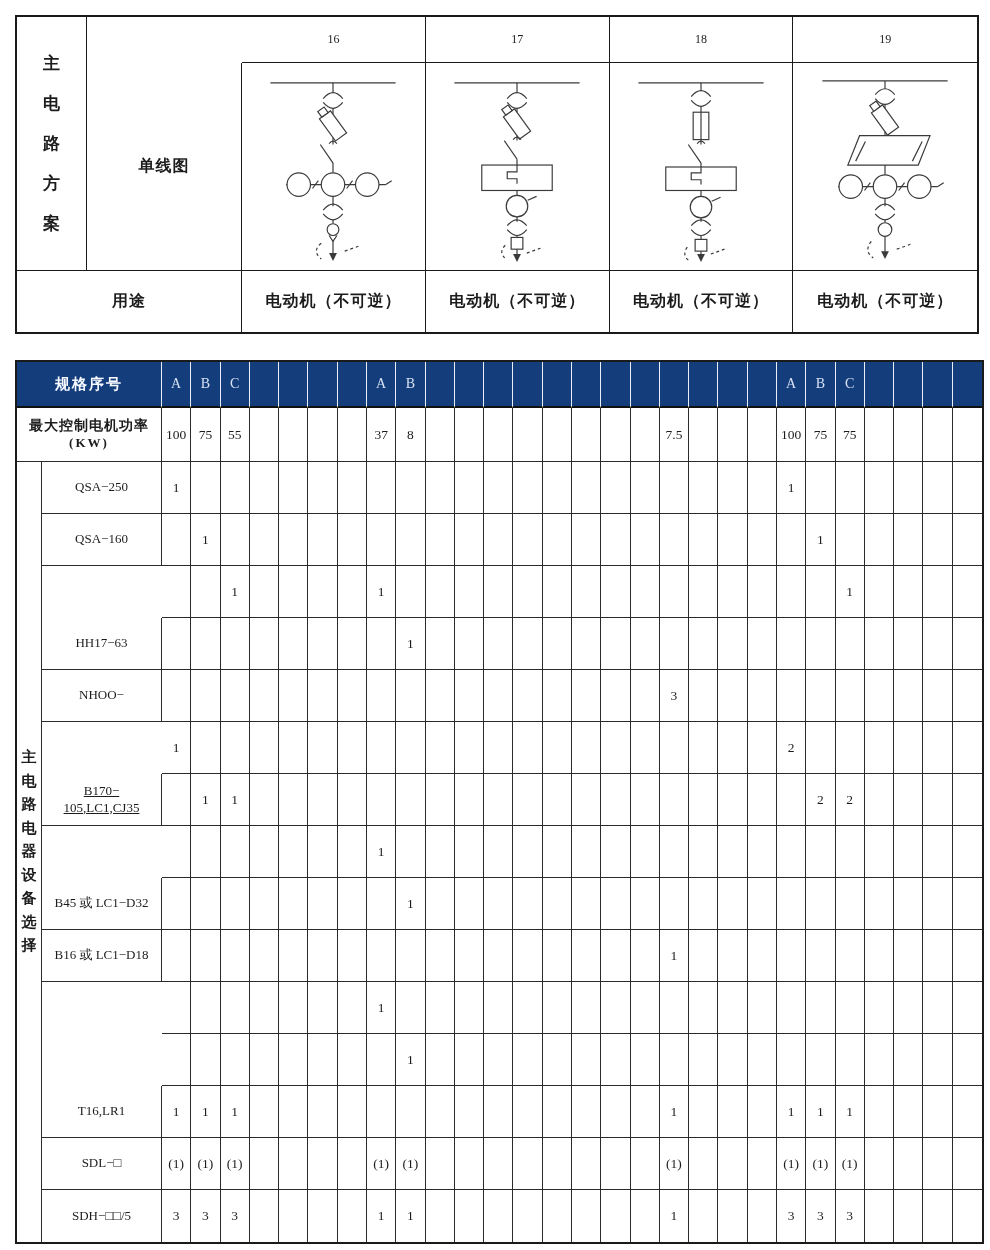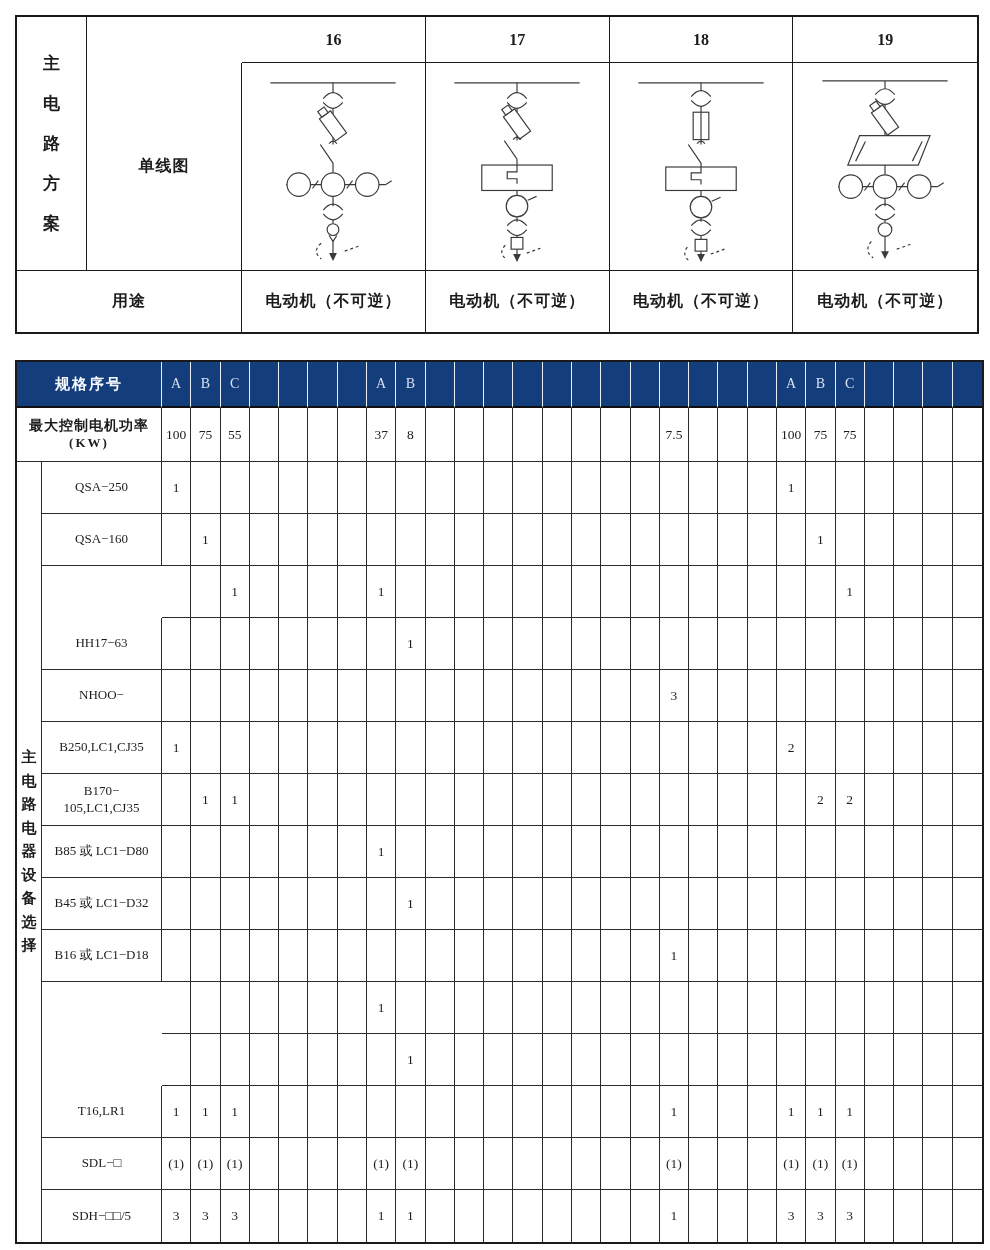--- a/index.html
+++ b/index.html
@@ -16,7 +16,7 @@
   .tcell.lastcol{border-right:none;}
   .tcell.lastrow{border-bottom:none;}
   .hd-cjk{font-weight:700;font-size:16px;letter-spacing:1px;}
-  .scheme-num{font-size:16px;font-weight:bold;}
+  .scheme-num{font-size:12px;}
   .usage{font-weight:700;font-size:16px;letter-spacing:1px;}
   .vstack{display:flex;flex-direction:column;align-items:center;justify-content:center;}
   .side-top .vchar{font-weight:700;font-size:17px;line-height:40px;}

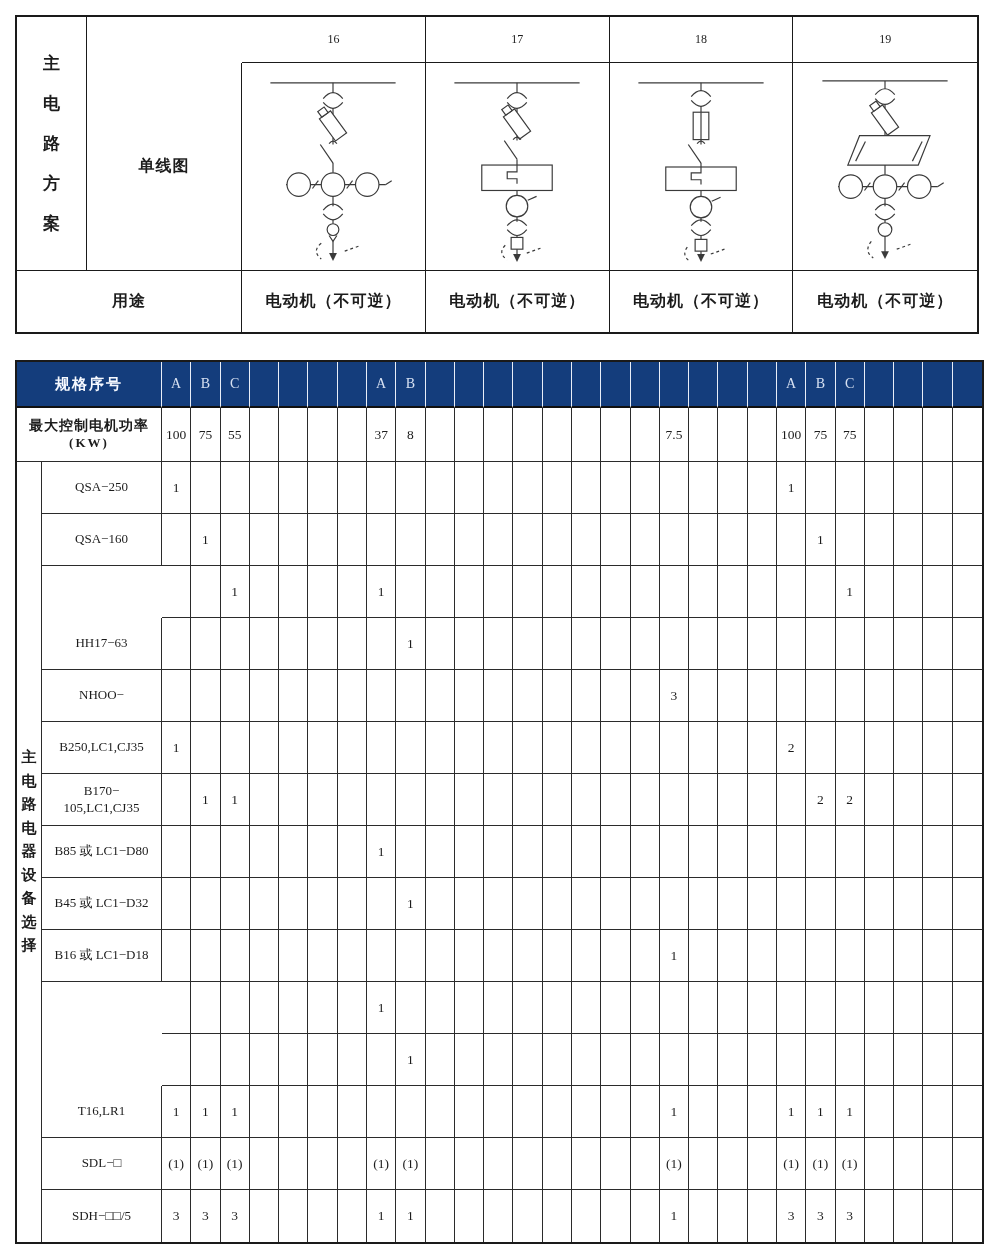--- a/index.html
+++ b/index.html
@@ -433,7 +433,6 @@
       <div class="cell" style="grid-area: 7 / 28;"></div>
       <div class="cell" style="grid-area: 7 / 29;"></div>
       <div class="cell" style="grid-area: 7 / 30; border-right: none;"></div>
-      <div class="cell rowlabel" style="grid-area: 8 / 2;">B250,LC1,CJ35</div>
       <div class="cell" style="grid-area: 8 / 3;">1</div>
       <div class="cell" style="grid-area: 8 / 4;"></div>
       <div class="cell" style="grid-area: 8 / 5;"></div>

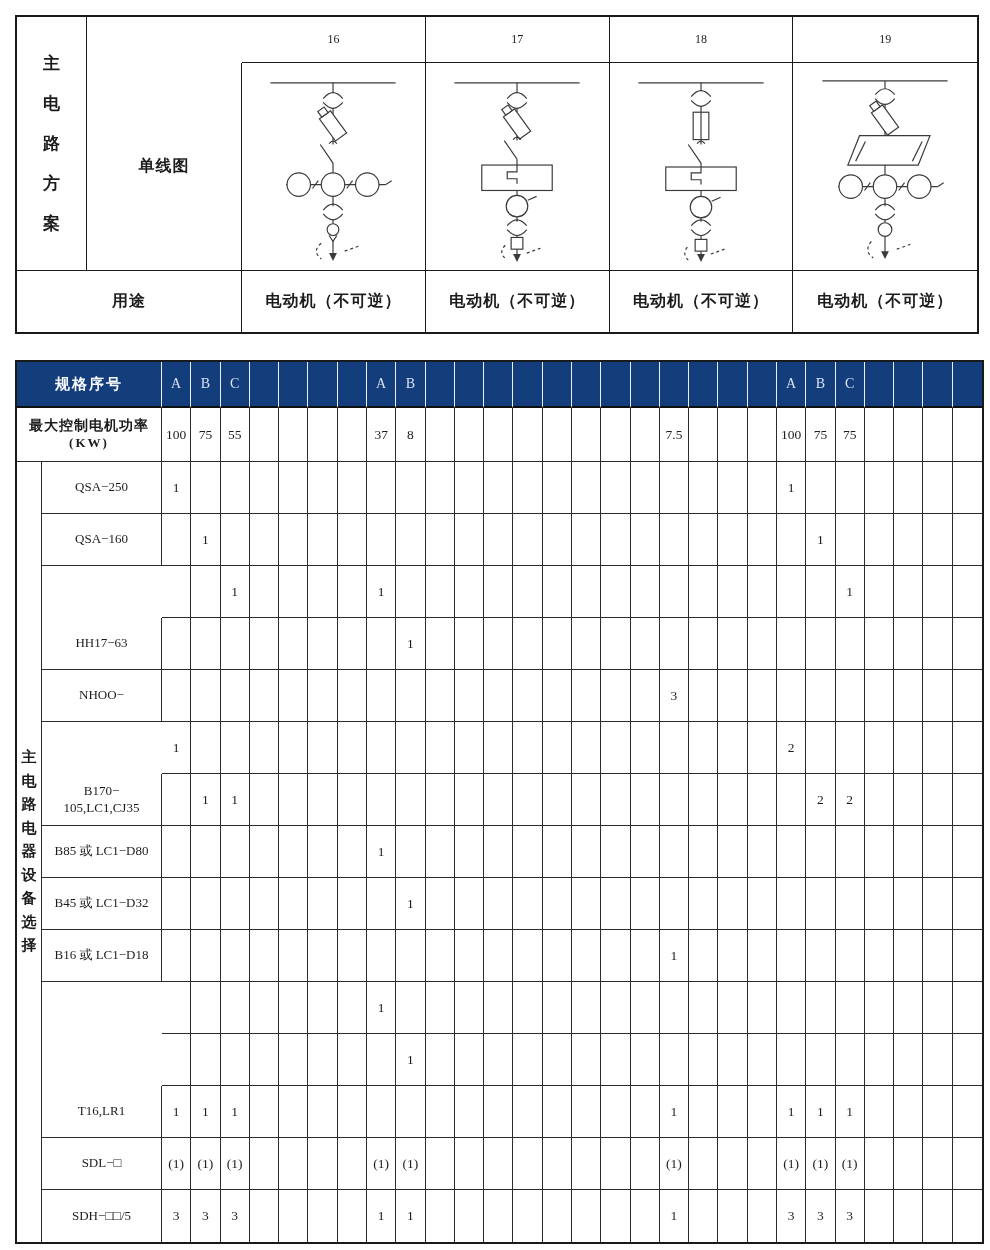--- a/index.html
+++ b/index.html
@@ -461,7 +461,7 @@
       <div class="cell" style="grid-area: 8 / 28;"></div>
       <div class="cell" style="grid-area: 8 / 29;"></div>
       <div class="cell" style="grid-area: 8 / 30; border-right: none;"></div>
-      <div class="cell rowlabel" style="grid-area: 9 / 2;">B170−
+      <div class="cell rowlabel" style="grid-area: 9 / 2; text-decoration: underline;">B170−
 105,LC1,CJ35</div>
       <div class="cell" style="grid-area: 9 / 3;"></div>
       <div class="cell" style="grid-area: 9 / 4;">1</div>

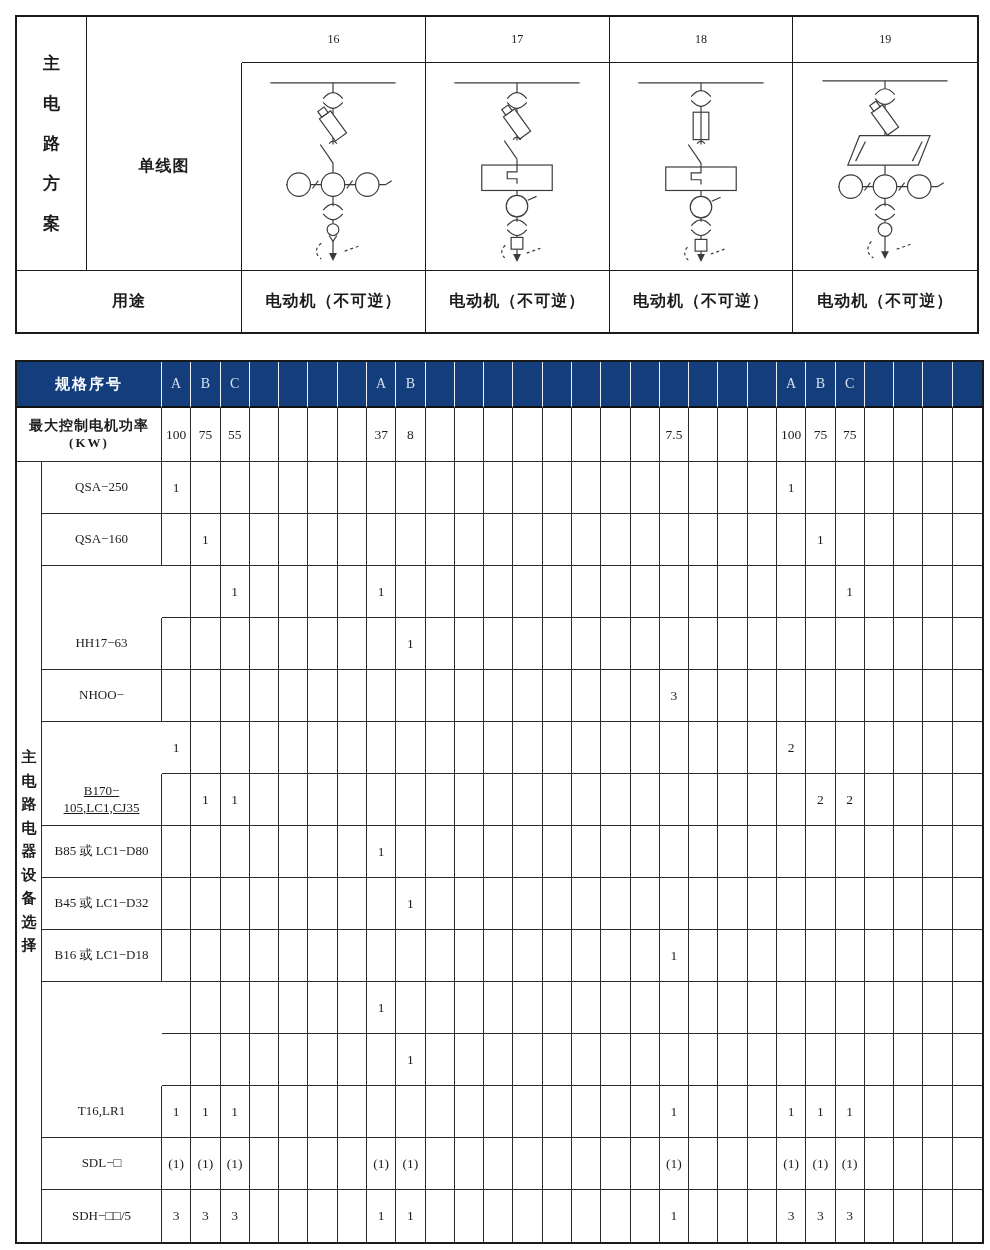--- a/index.html
+++ b/index.html
@@ -491,7 +491,6 @@
       <div class="cell" style="grid-area: 9 / 28;"></div>
       <div class="cell" style="grid-area: 9 / 29;"></div>
       <div class="cell" style="grid-area: 9 / 30; border-right: none;"></div>
-      <div class="cell rowlabel" style="grid-area: 10 / 2;">B85 或 LC1−D80</div>
       <div class="cell" style="grid-area: 10 / 3;"></div>
       <div class="cell" style="grid-area: 10 / 4;"></div>
       <div class="cell" style="grid-area: 10 / 5;"></div>

